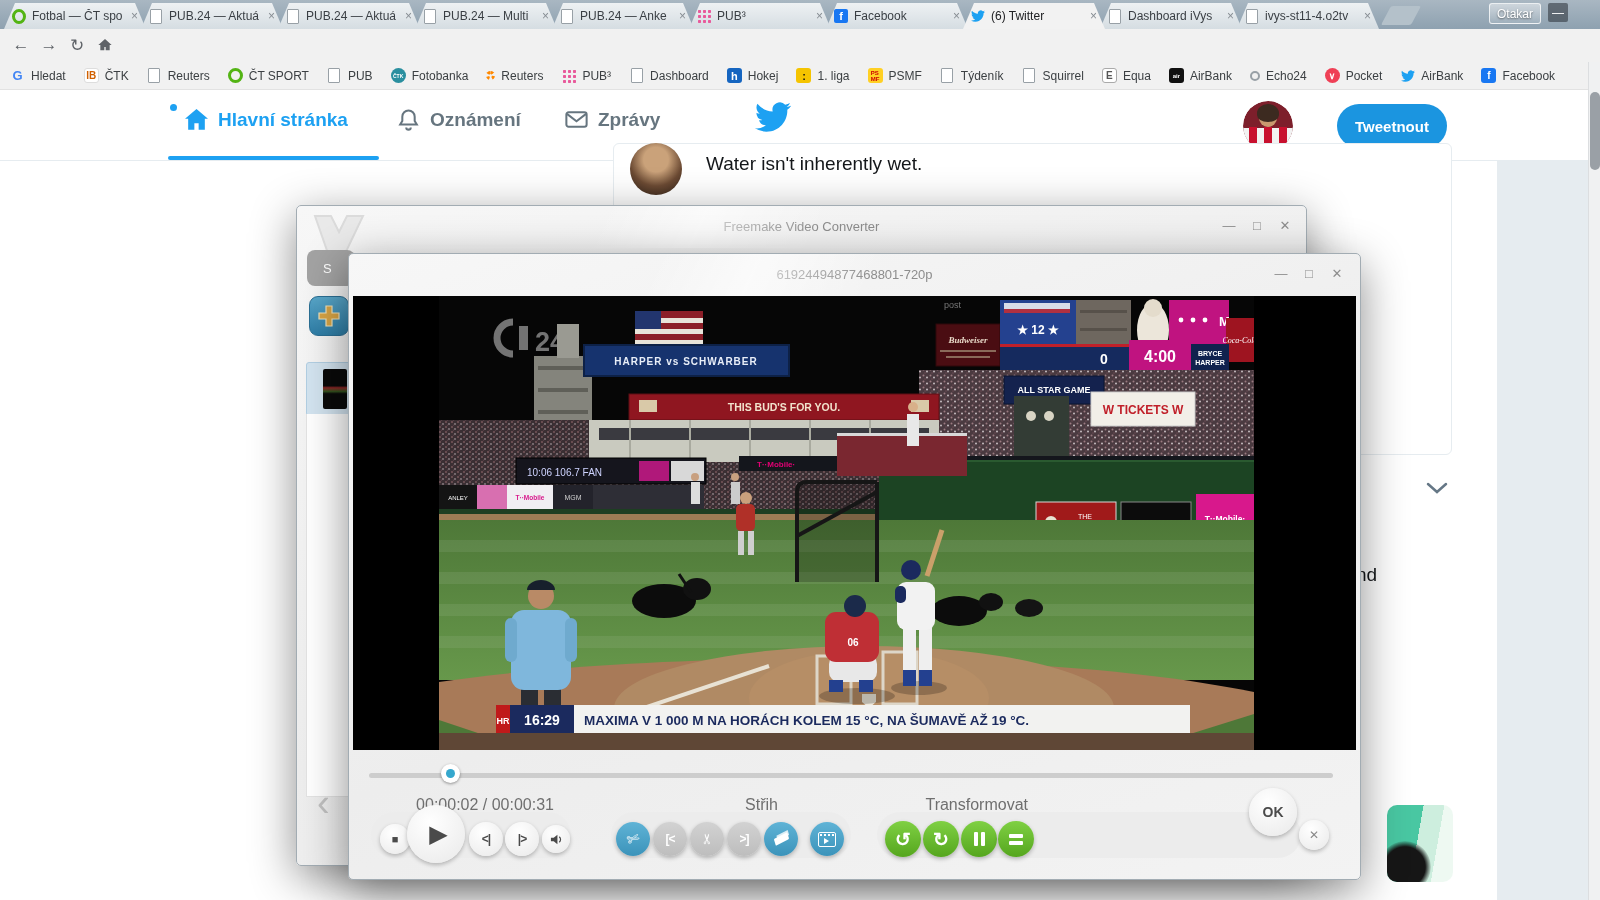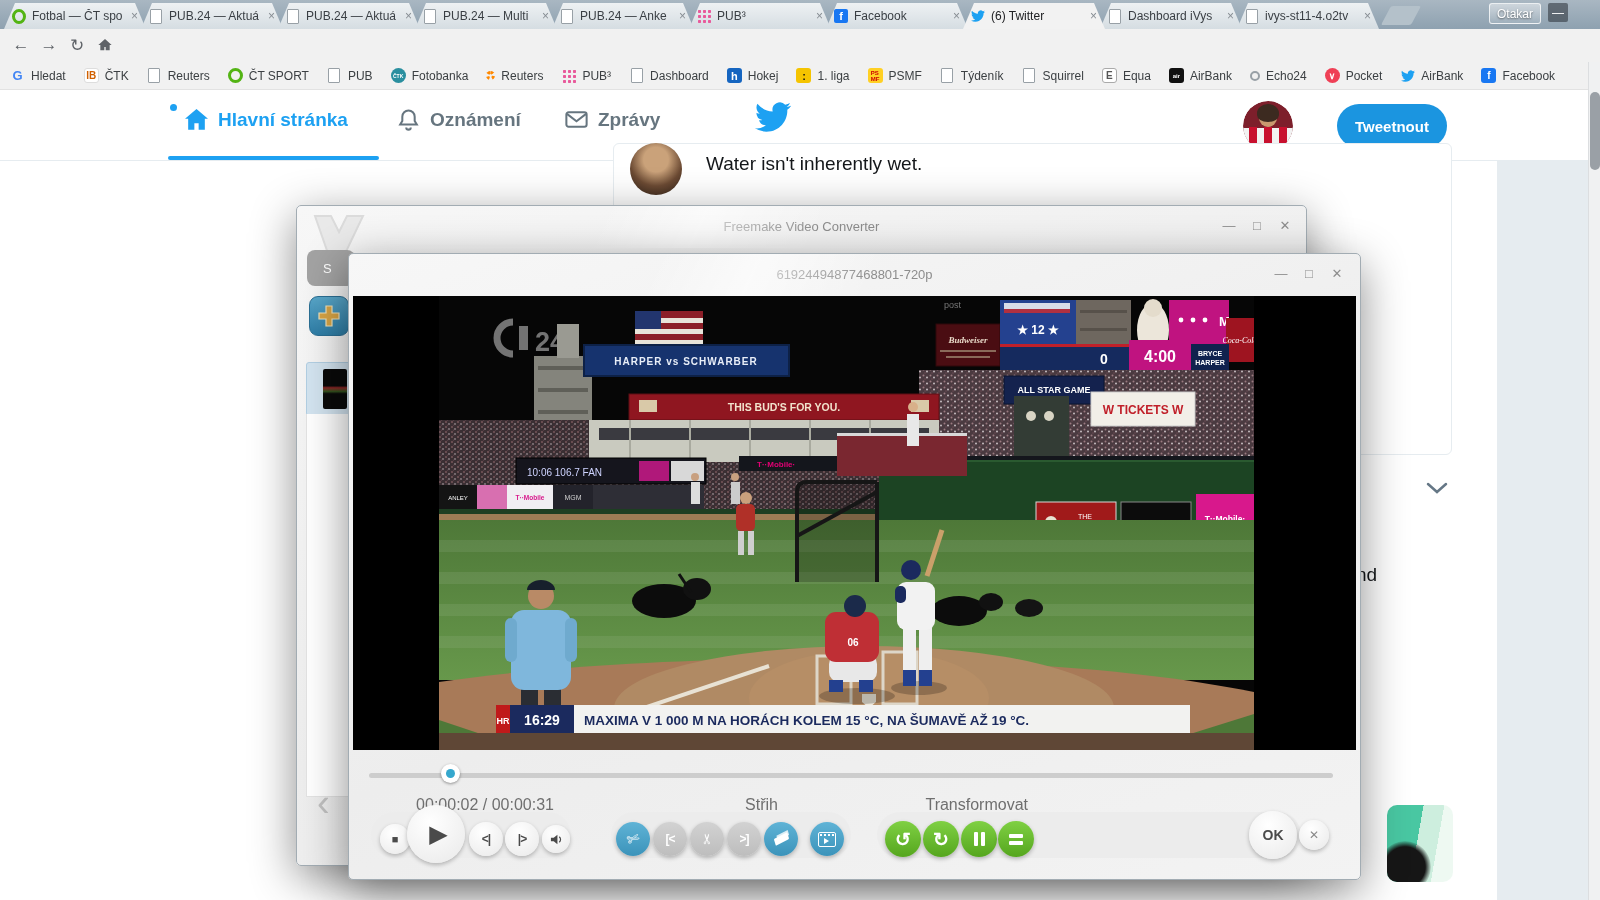--- a/index.html
+++ b/index.html
@@ -711,7 +711,7 @@
         </span>
       </div>
 
-    <div class="cbtn ab" style="left:900px;top:557px;width:48px;height:48px;font-size:14px;font-weight:bold">OK</div>
+    <div class="cbtn ab" style="left:900px;top:534px;width:48px;height:48px;font-size:14px;font-weight:bold">OK</div>
     <div class="cbtn ab" style="left:950px;top:566px;width:30px;height:30px;font-size:12px;color:#8a8a8a">✕</div>
   </div>
 

